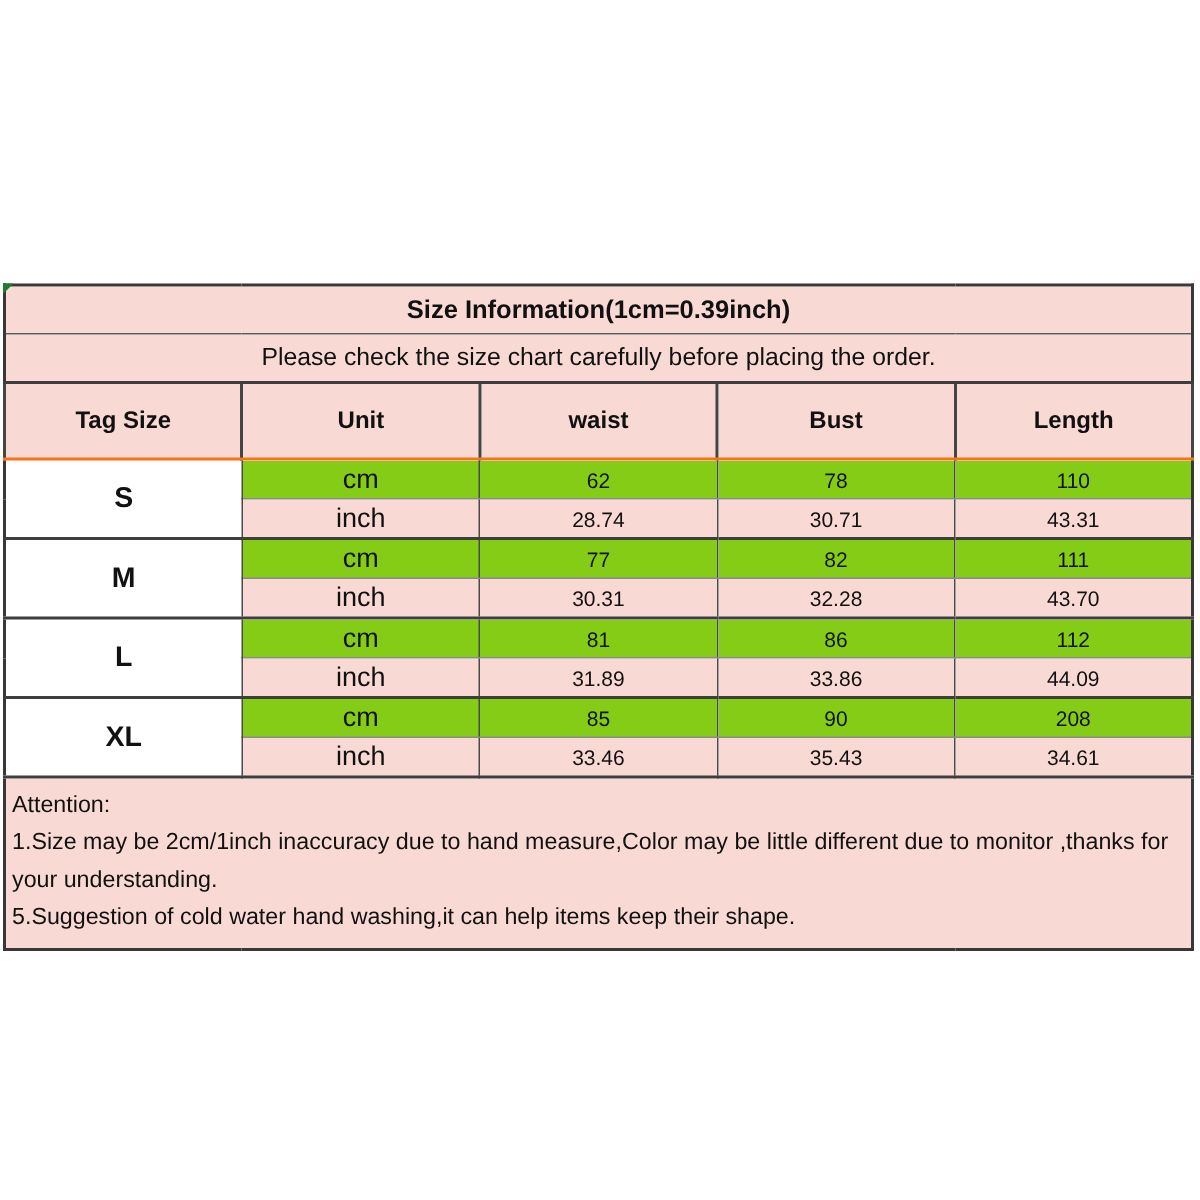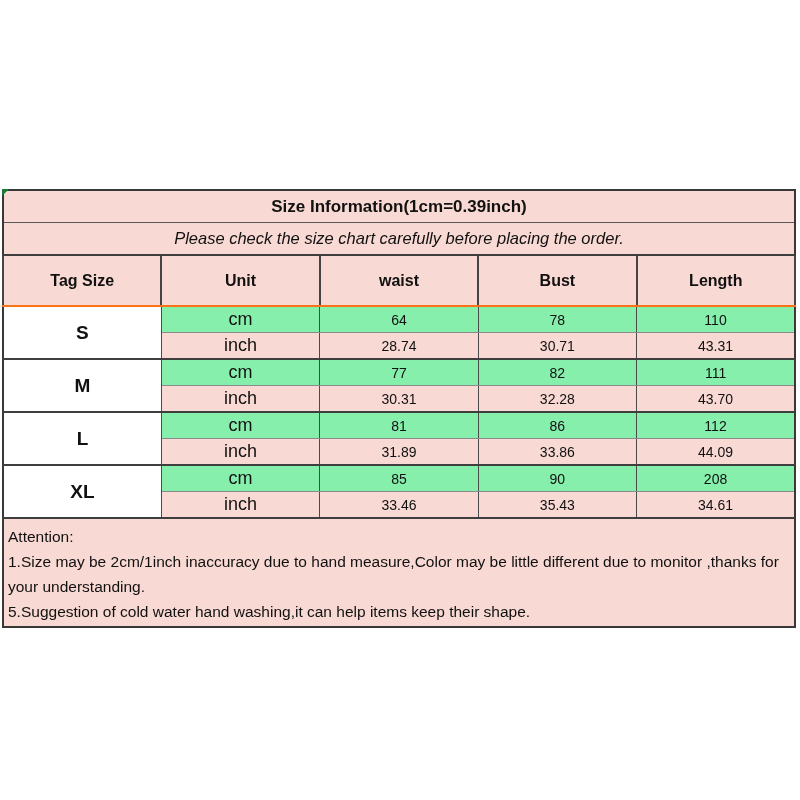--- a/index.html
+++ b/index.html
@@ -51,7 +51,6 @@
     height: 31px;
     font-size: 16.5px;
     border-bottom: 2px solid #3e3e3e;
-    font-style: italic;
   }
   tr.header-row th {
     height: 49px;

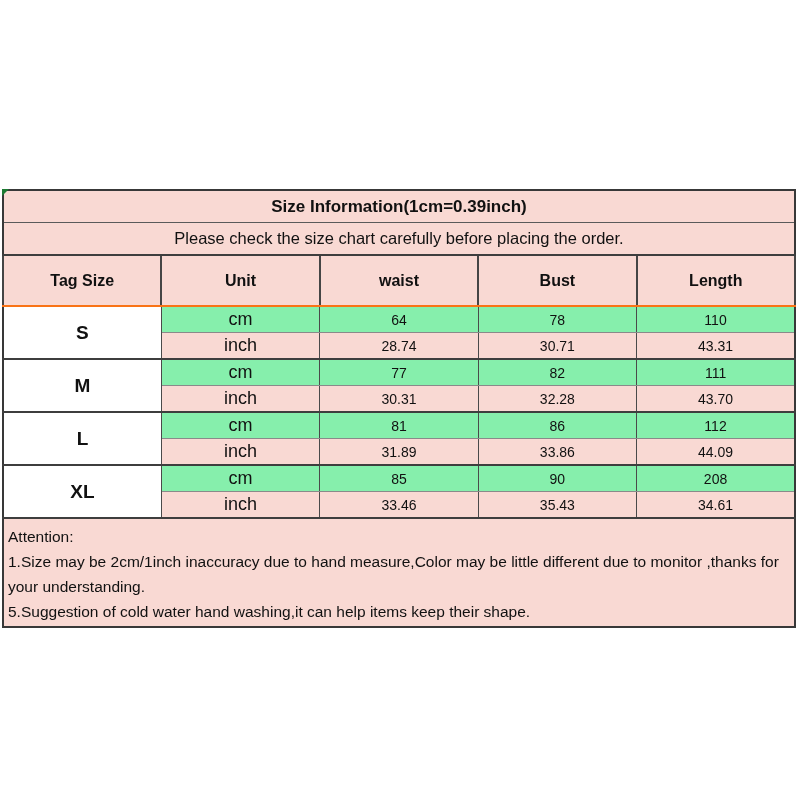--- a/index.html
+++ b/index.html
@@ -39,7 +39,7 @@
     border: 2px solid #383838;
   }
   .pink { background: #f9d9d3; }
-  .white { background: #86efac; }
+  .white { background: #84cc16; }
 
   tr.title-row td {
     height: 31px;

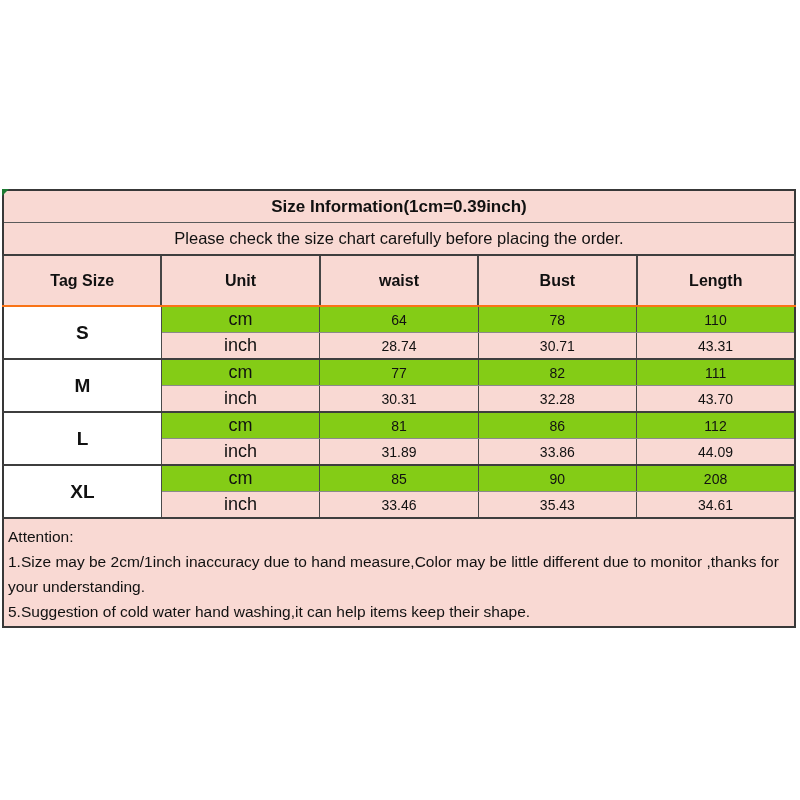--- a/index.html
+++ b/index.html
@@ -124,7 +124,7 @@
         <tr class="data-row cm-row block-start">
           <td rowspan="2" class="tag-cell">S</td>
           <td class="unit-cell white">cm</td>
-          <td class="val-cell white">64</td>
+          <td class="val-cell white">62</td>
           <td class="val-cell white">78</td>
           <td class="val-cell white">110</td>
         </tr>

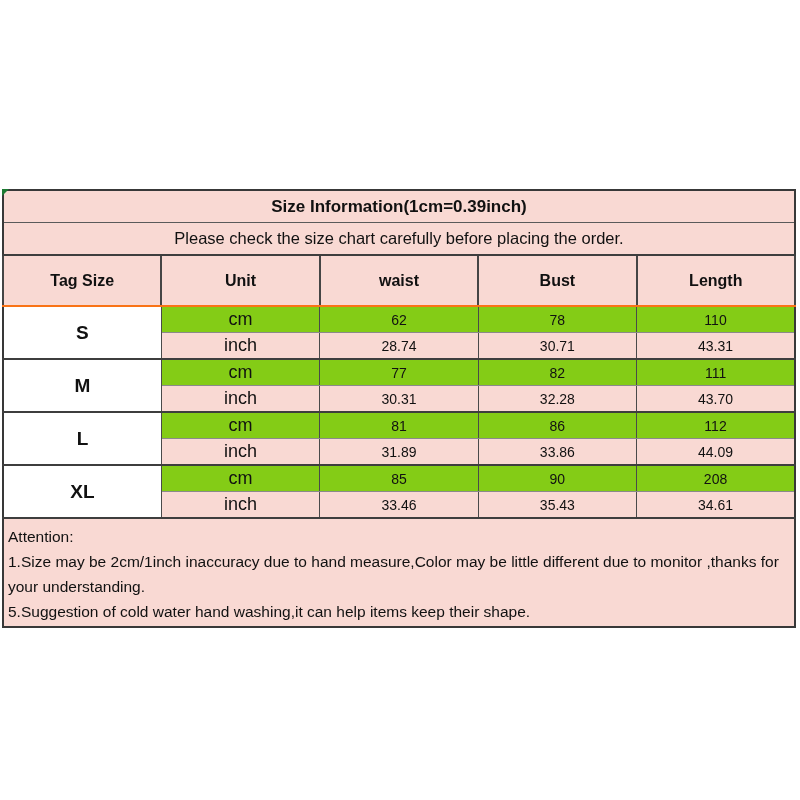--- a/index.html
+++ b/index.html
@@ -84,7 +84,7 @@
     text-align: left;
     vertical-align: top;
     height: 95px;
-    padding: 5px 4px 2px 4px;
+    padding: 5px 4px 8px 4px;
     font-size: 15.5px;
     line-height: 25px;
   }

